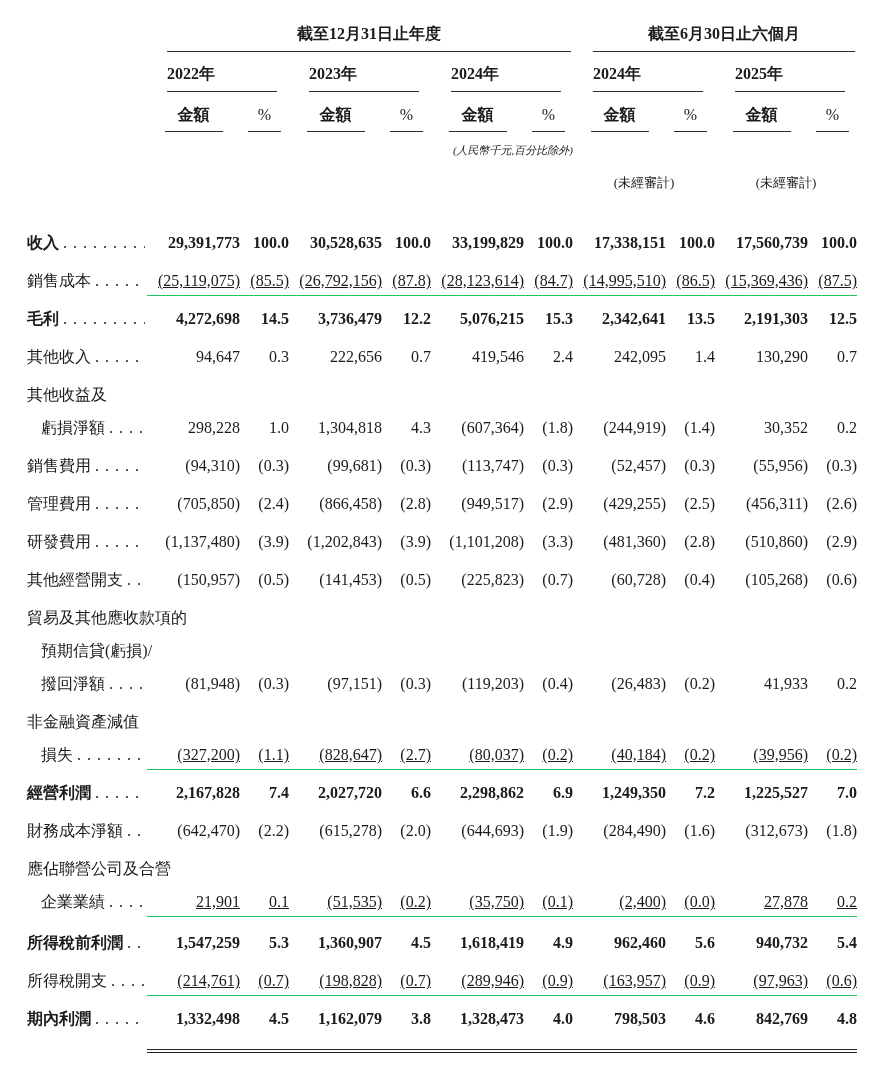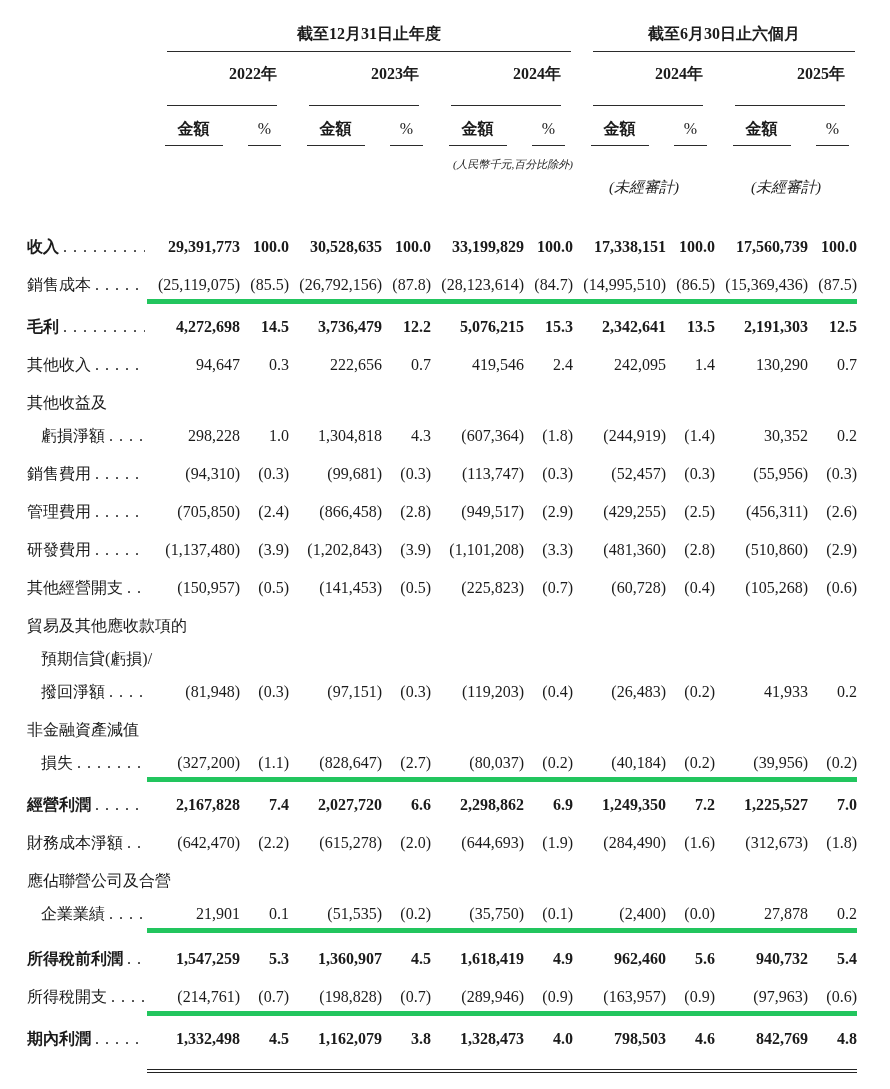--- a/index.html
+++ b/index.html
@@ -27,8 +27,8 @@
 
   .hline2 { margin-top:12px; }
   .yr {
-    grid-column:span 2; text-align:right; font-weight:bold;
-    padding-bottom:21px; border-bottom:1px solid #2b2b2b; margin:0 12px 0 20px;
+    grid-column:span 2; text-align:left; font-weight:bold;
+    padding-bottom:7px; border-bottom:1px solid #2b2b2b; margin:0 12px 0 20px;
   }
 
   .hline3 { margin-top:13px; }

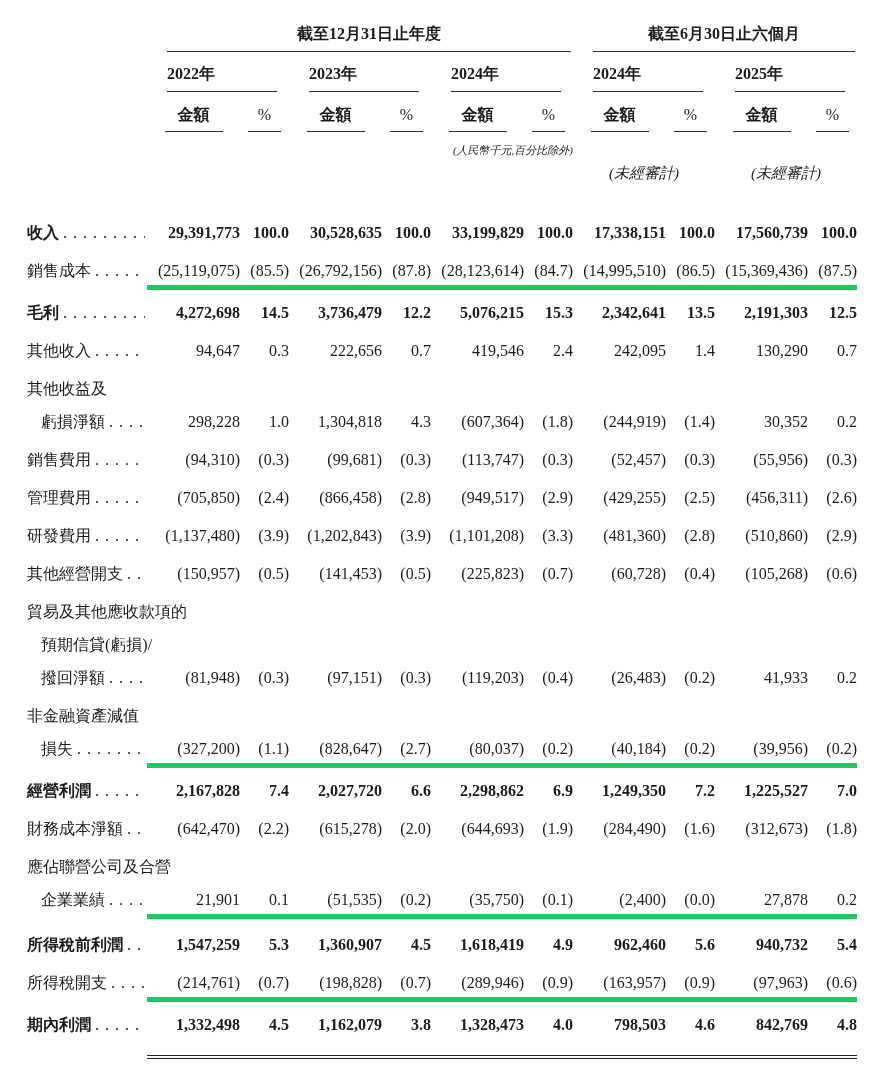--- a/index.html
+++ b/index.html
@@ -39,7 +39,7 @@
   .hline4 { margin-top:8px; font-style:italic; font-size:11px; }
   .note-cell { grid-column:2 / 8; text-align:right; }
 
-  .hline5 { margin-top:3px; font-style:italic; font-size:15px; }
+  .hline5 { margin-top:13px; font-size:13px; }
   .unaud1 { grid-column:8 / 10; text-align:center; }
   .unaud2 { grid-column:10 / 12; text-align:center; }
 

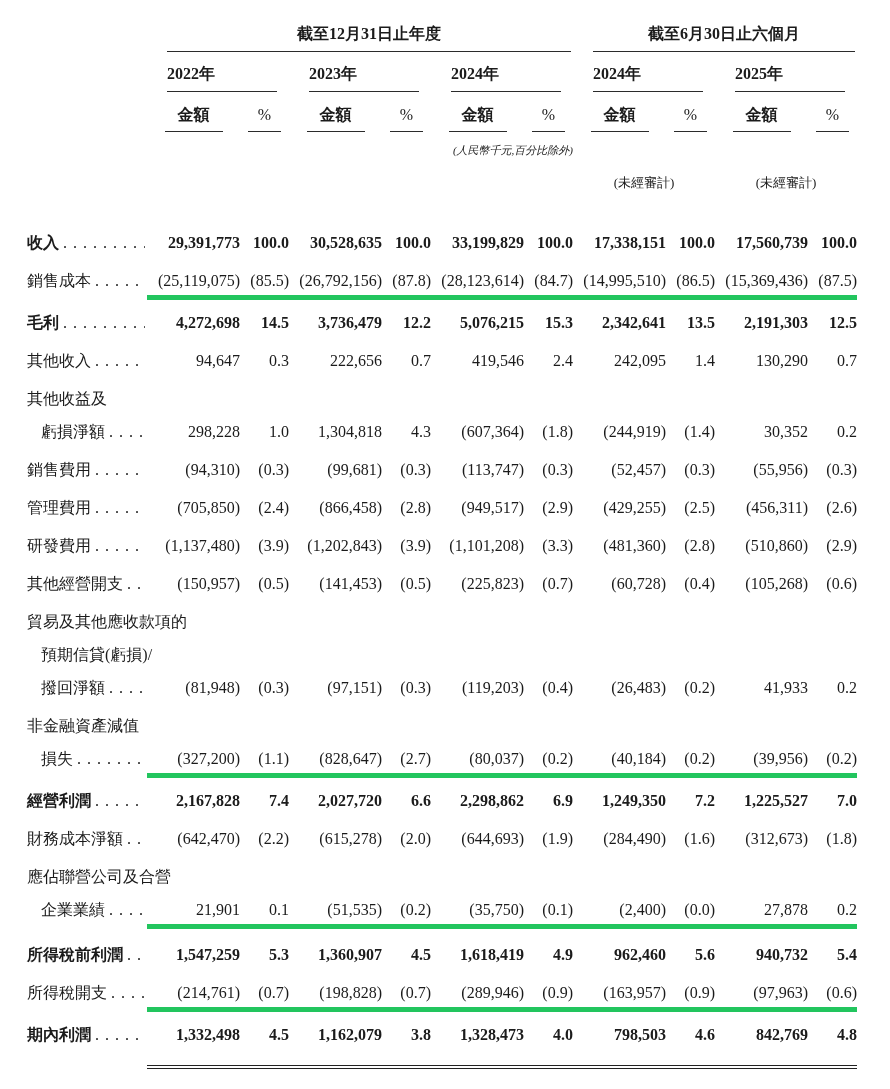--- a/index.html
+++ b/index.html
@@ -64,7 +64,7 @@
     border-bottom:1px solid transparent;
     font-variant-numeric:tabular-nums;
   }
-  .cell.ul  { border-bottom:5px solid #22c55e; }
+  .cell.ul  { border-bottom:1px solid #22c55e;text-decoration:underline; }
   .cell.dbl { border-bottom:4px double #222; padding-bottom:20px; }
 </style>
 </head>

